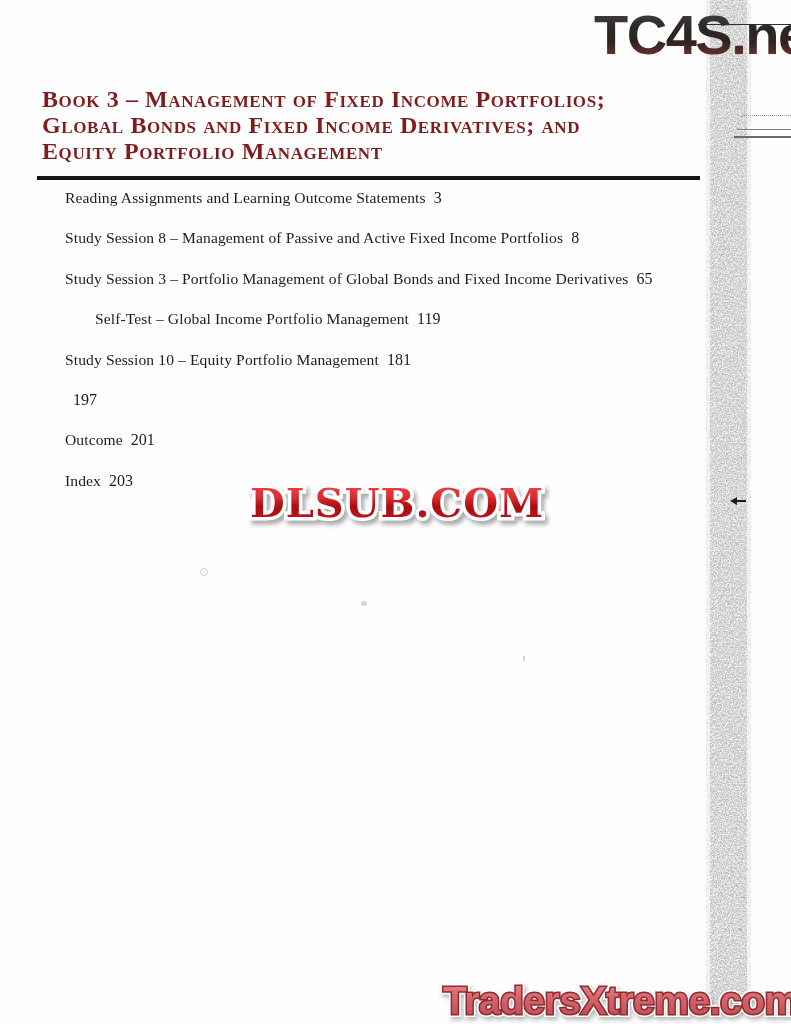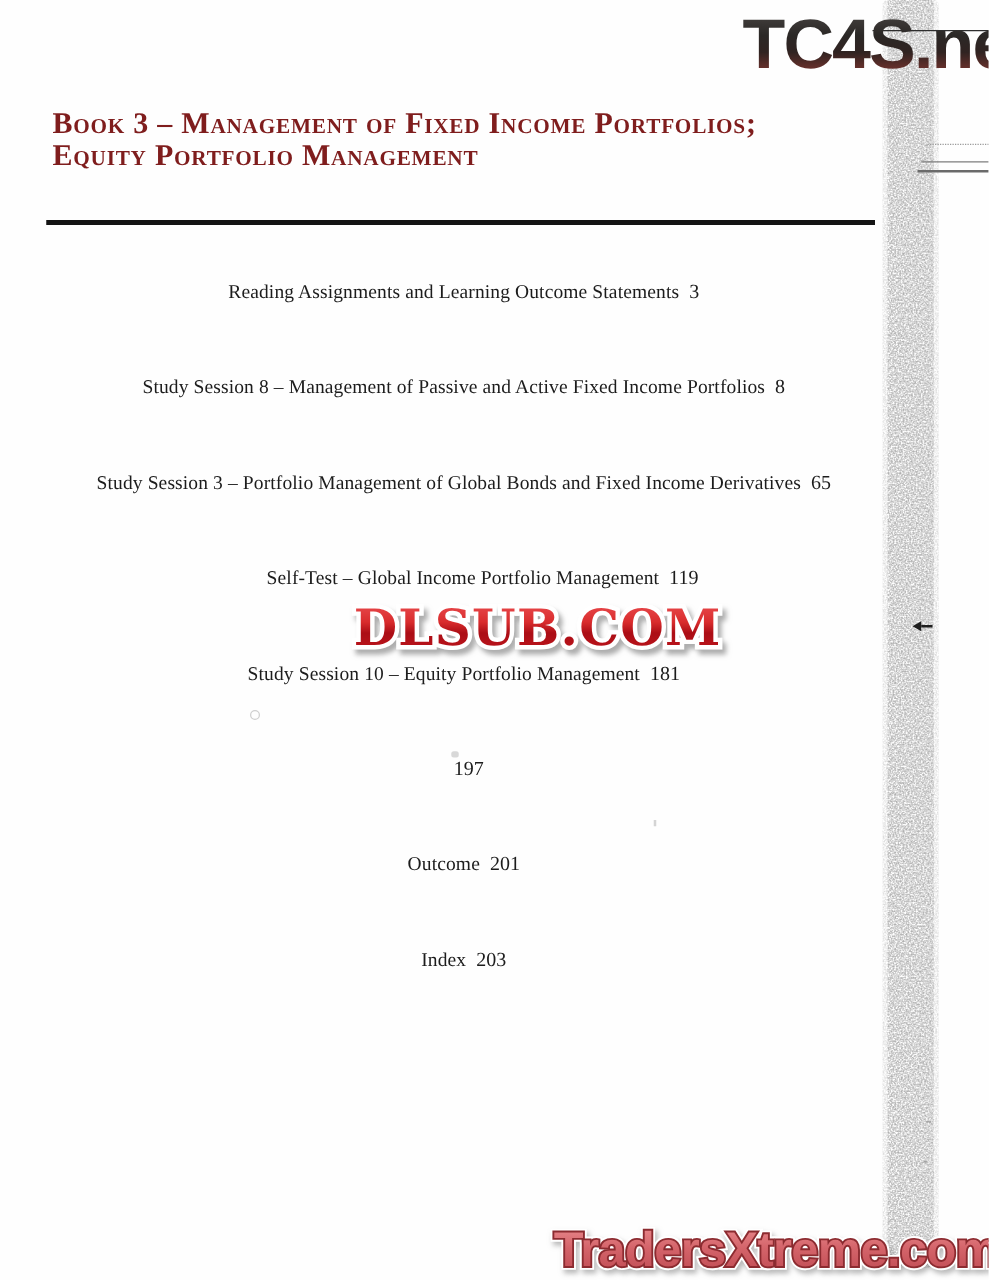--- a/index.html
+++ b/index.html
@@ -130,6 +130,7 @@
 
   <div class="title">
     <div>Book 3 – Management of Fixed Income Portfolios;</div>
+    <div>Global Bonds and Fixed Income Derivatives; and</div>
     <div>Equity Portfolio Management</div>
   </div>
   <div class="rule"></div>

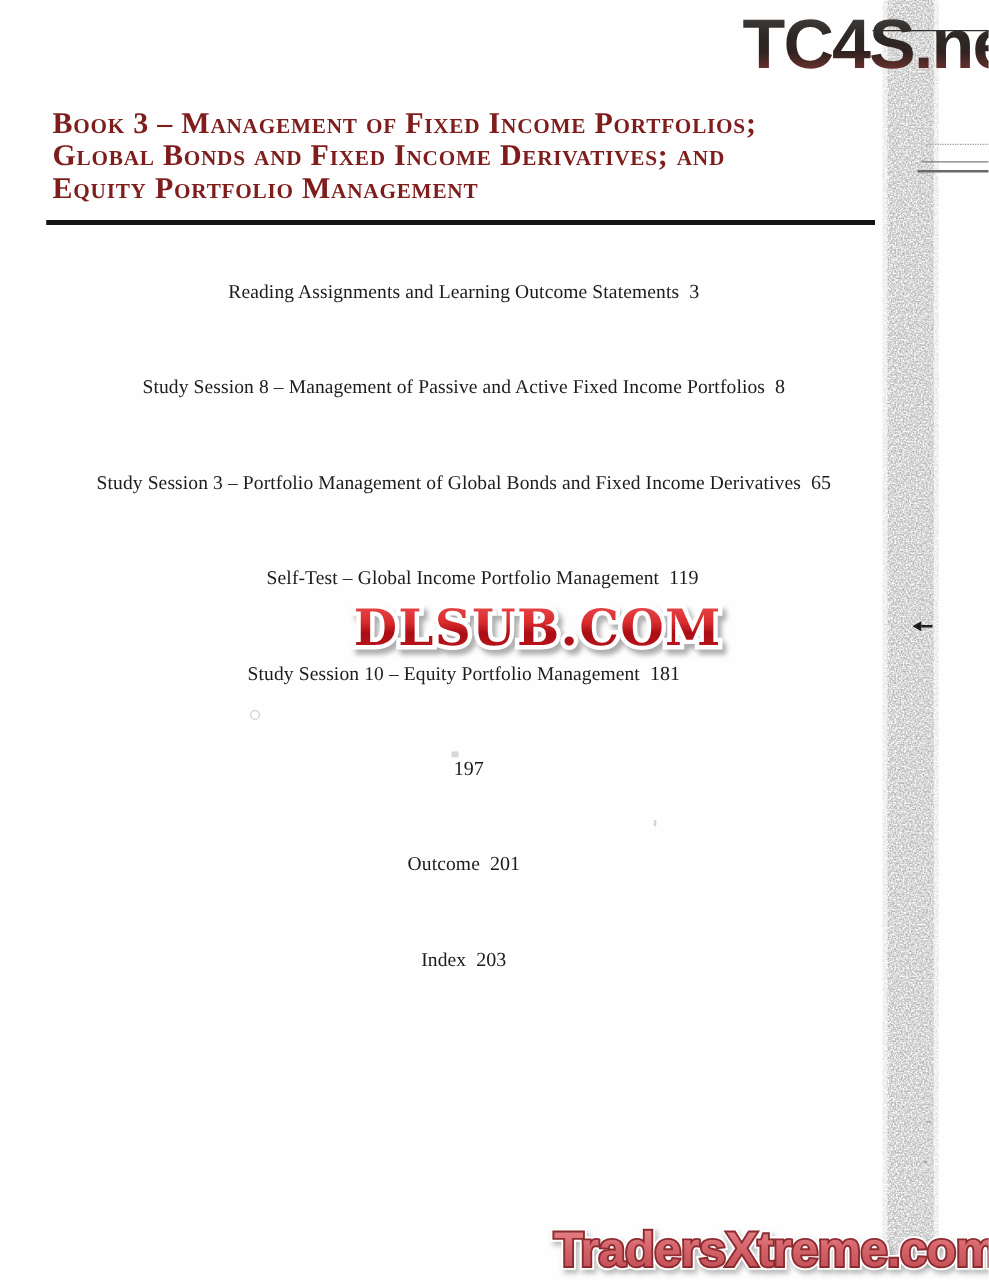--- a/index.html
+++ b/index.html
@@ -53,8 +53,8 @@
   
   .toc{position:absolute;top:188px;left:65px;width:612px;z-index:4;}
   .toc-row{
-    display:flex;justify-content:center;align-items:flex-start;
-    height:40.4px;font-size:15.6px;line-height:20px;white-space:nowrap;margin-top:36px;
+    display:flex;justify-content:flex-start;align-items:flex-start;
+    height:40.4px;font-size:15.6px;line-height:20px;white-space:nowrap;
   }
   .toc-row .lbl{letter-spacing:0.1px;}
   .toc-row.indent .lbl{padding-left:30px;}

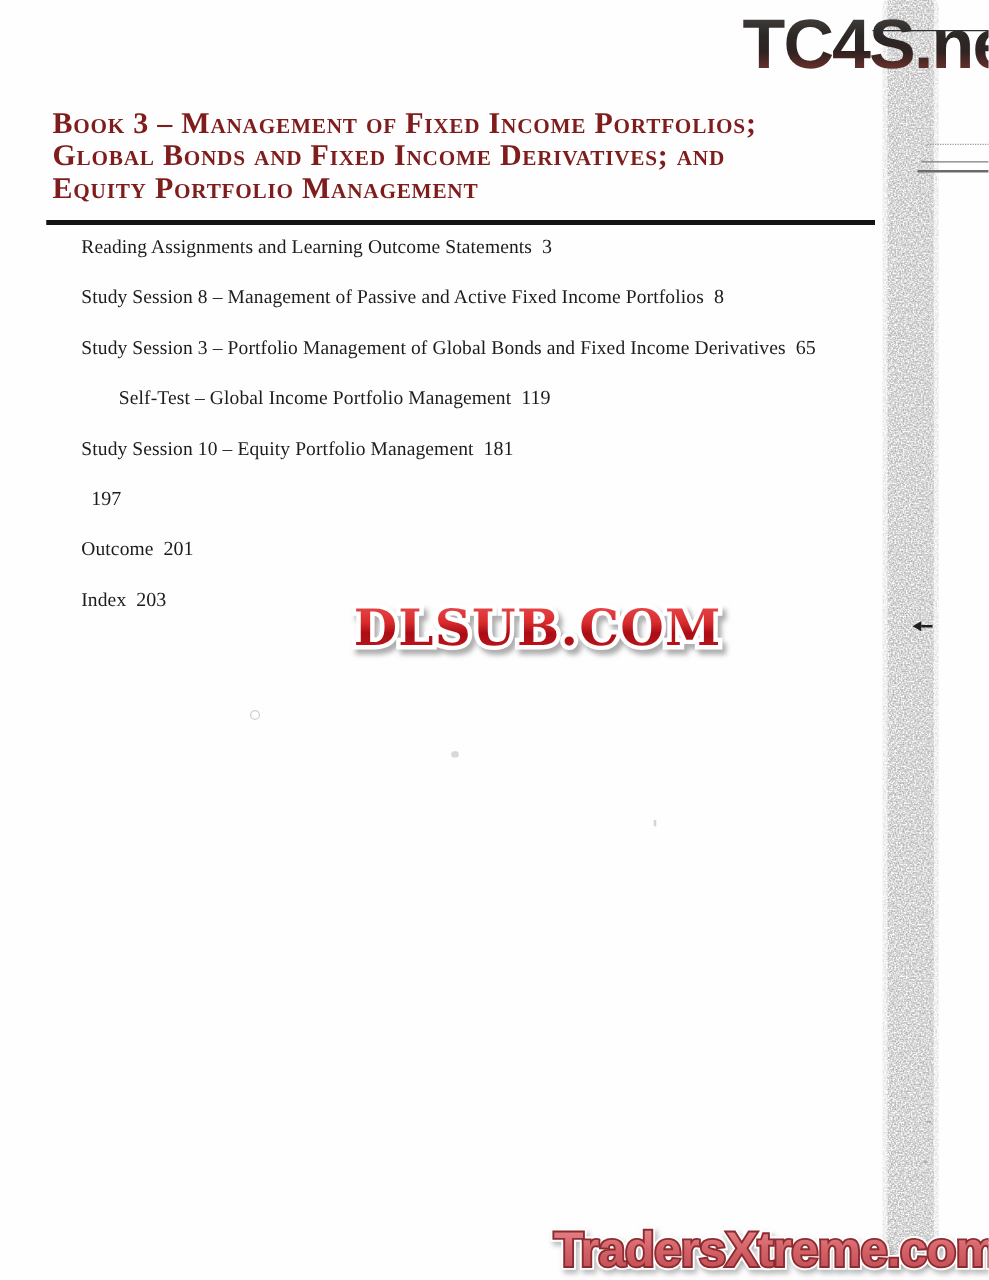--- a/index.html
+++ b/index.html
@@ -64,7 +64,7 @@
   .dlsub{
     position:absolute;top:481px;left:250px;z-index:5;
     font-family:"DejaVu Serif", serif;font-weight:bold;
-    font-size:40px;line-height:1.1;letter-spacing:1px;white-space:nowrap;margin-left:33px;
+    font-size:40px;line-height:1.1;letter-spacing:1px;white-space:nowrap;
   }
   .dlsub .outline{
     color:#fff;-webkit-text-stroke:7px #ffffff;

